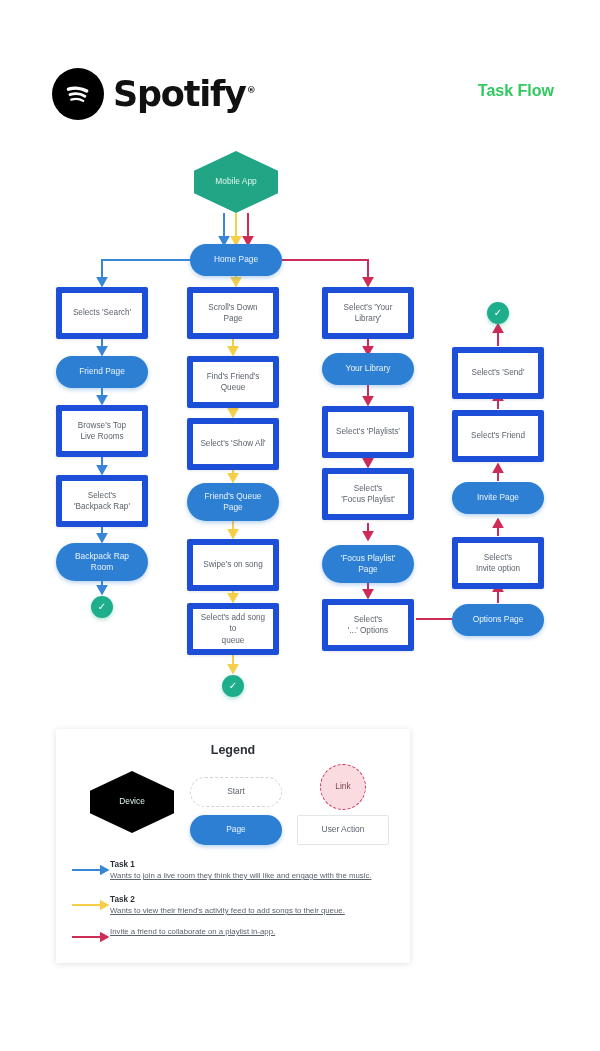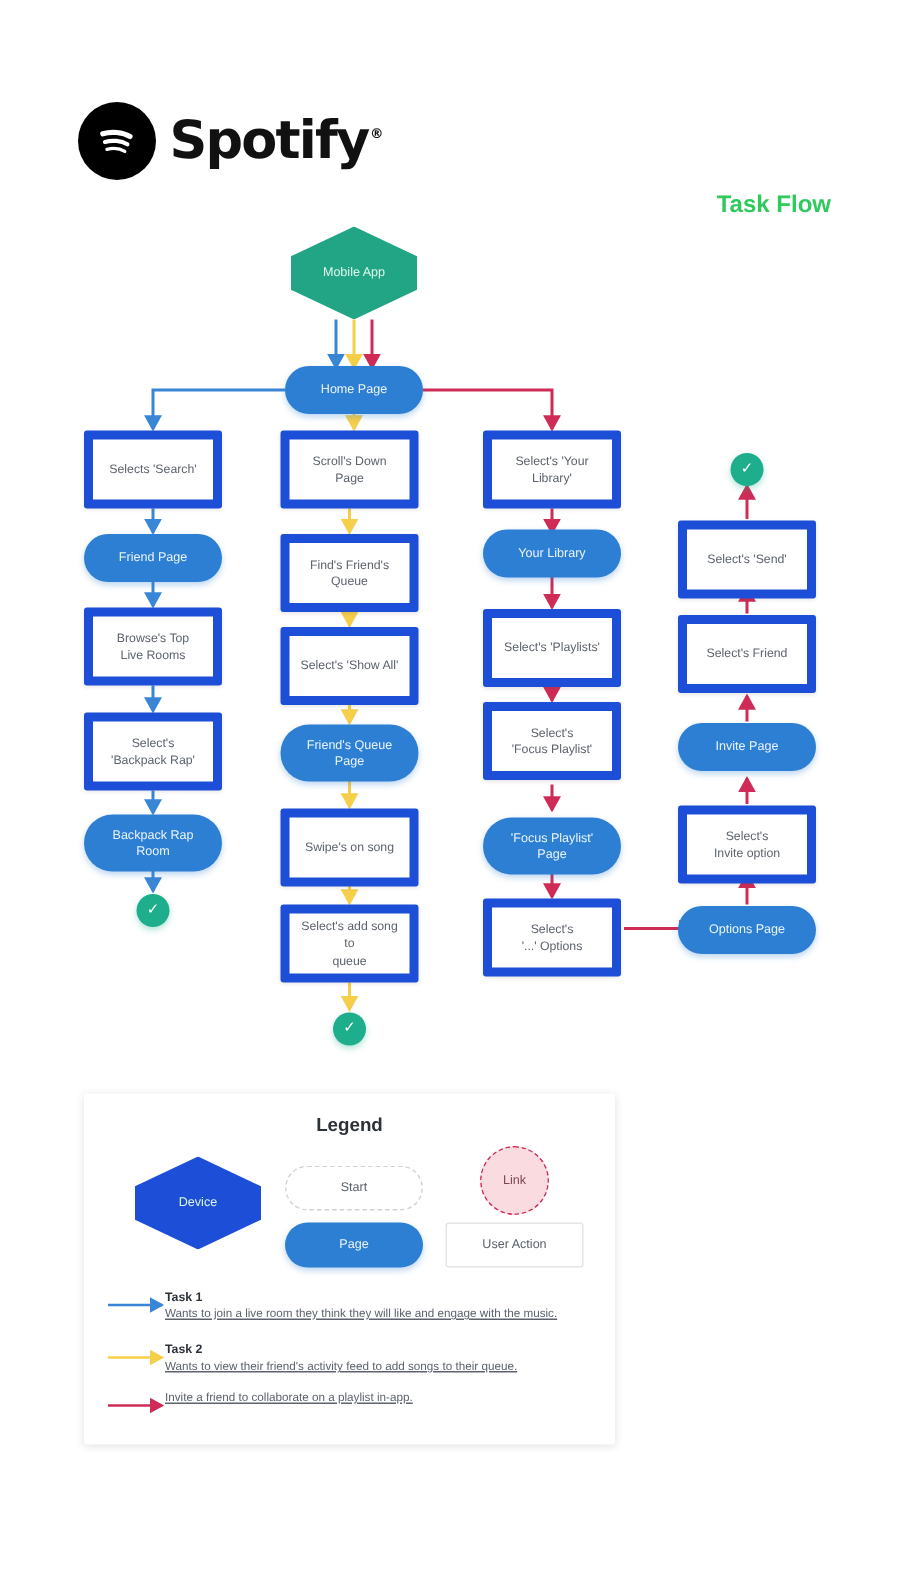--- a/index.html
+++ b/index.html
@@ -18,7 +18,7 @@
   #logo-word{font-size:35px;font-weight:700;color:#111;letter-spacing:-1.2px;
              margin-left:9px;font-family:"DejaVu Sans",sans-serif;}
   #logo-reg{font-size:9px;color:#111;vertical-align:super;margin-left:1px;}
-  #task-flow-title{right:46px;top:82px;font-size:16px;font-weight:700;color:#2FC95E;margin-top:46px;}
+  #task-flow-title{right:46px;top:82px;font-size:16px;font-weight:700;color:#2FC95E;}
 
   
   .node{box-sizing:border-box;display:flex;align-items:center;justify-content:center;

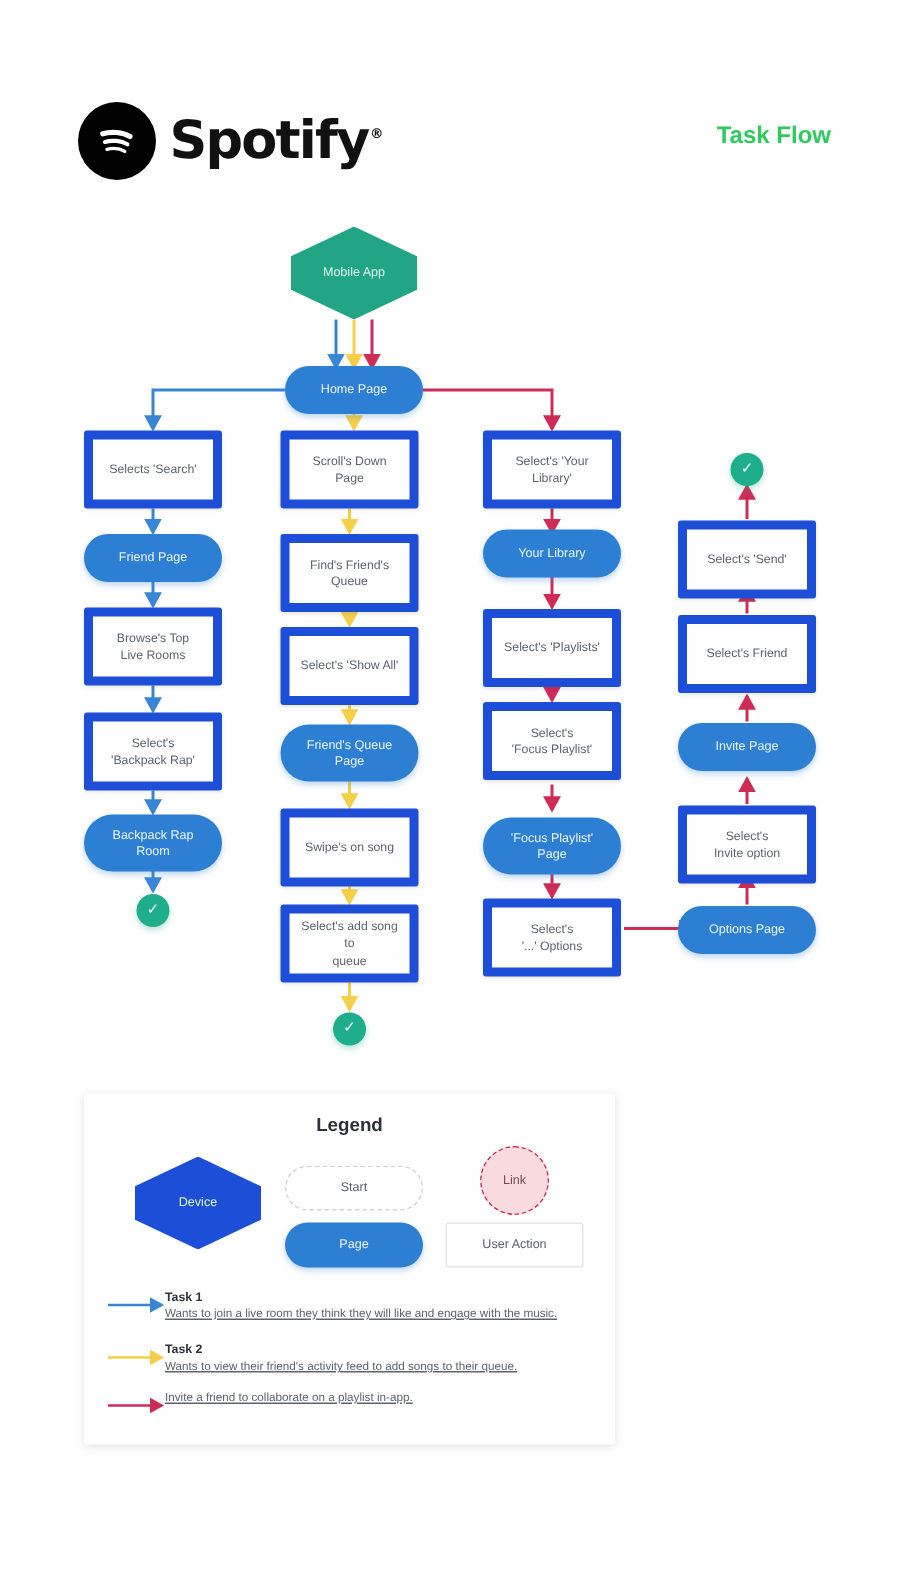--- a/index.html
+++ b/index.html
@@ -43,7 +43,7 @@
      border-radius:2px;box-shadow:0 1px 6px rgba(60,64,72,.16);}
   #legend-title{position:absolute;top:14px;width:100%;text-align:center;
      font-size:12.5px;font-weight:700;color:#2c3138;}
-  .lg-device{left:90px;top:771px;width:84px;height:62px;background:#1d4ed8;color:#ddf5ed;
+  .lg-device{left:90px;top:771px;width:84px;height:62px;background:#000000;color:#ddf5ed;
      font-size:8.4px;clip-path:polygon(50% 0,100% 32%,100% 68%,50% 100%,0 68%,0 32%);justify-content:center;}
   .lg-start{left:190px;top:777px;width:92px;height:30px;border:1.3px dashed #cfd3d8;
      border-radius:26px;background:#fff;color:#5c636d;font-size:8.4px;}

